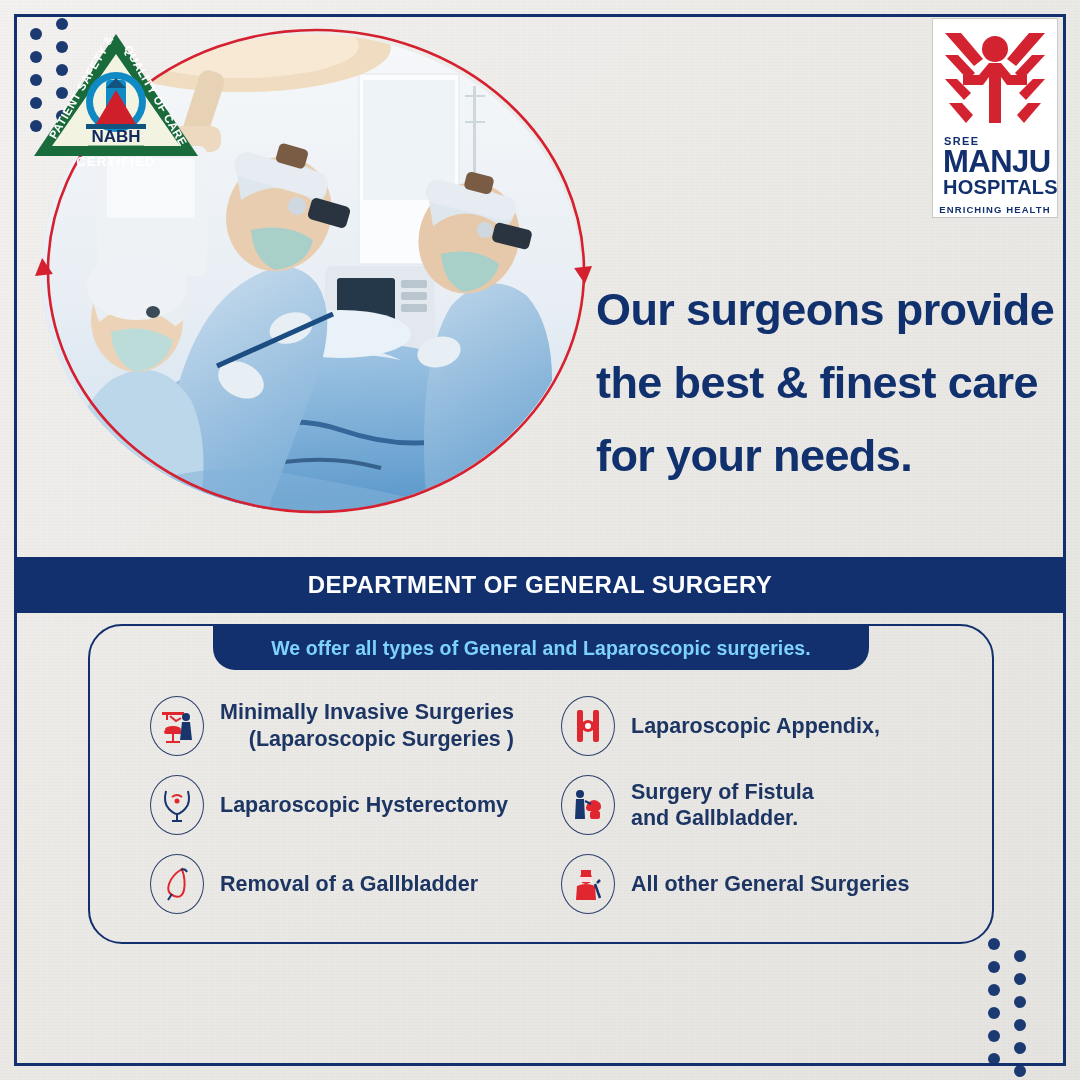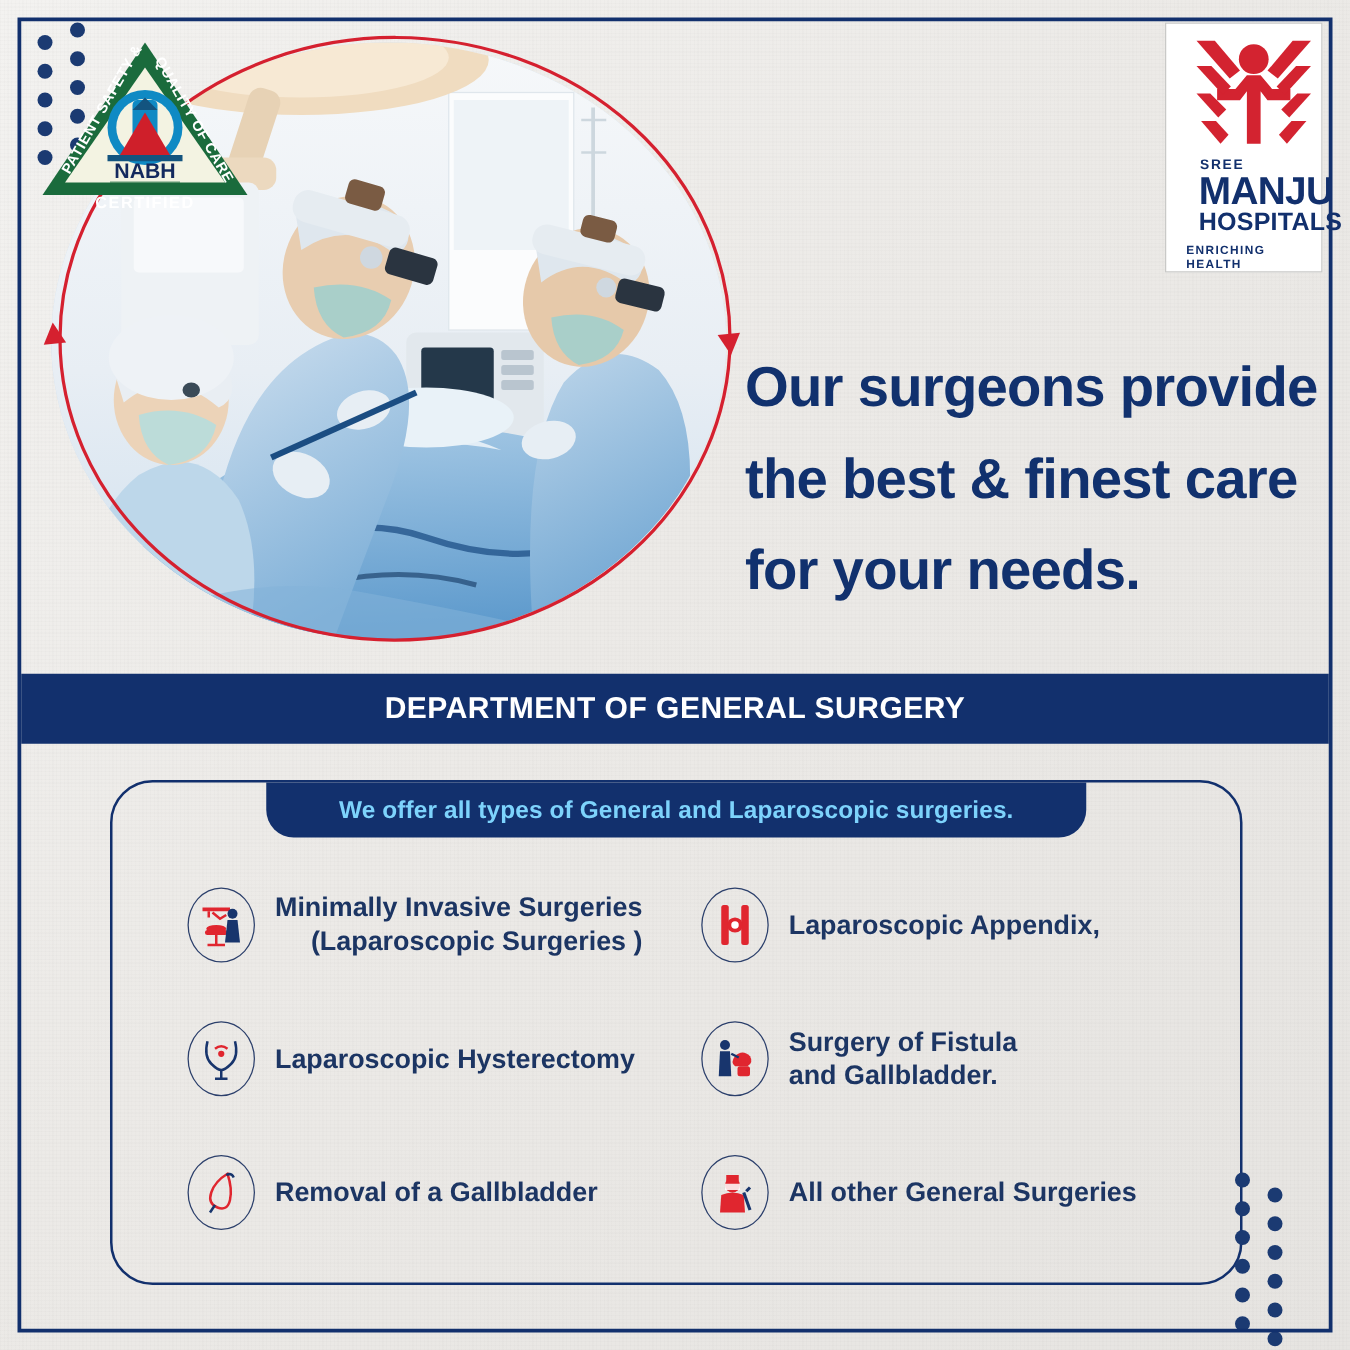--- a/index.html
+++ b/index.html
@@ -54,7 +54,7 @@
     position:absolute;right:22px;top:18px;width:126px;height:200px;
     background:#ffffff;border:1px solid #c9c9c7;box-sizing:border-box;
     display:flex;flex-direction:column;align-items:center;justify-content:flex-start;
-    padding-top:10px;z-index:30;padding-left:16px;
+    padding-top:10px;z-index:30;
   }
   .logo-mark{width:104px;height:104px;}
   .logo-sree{font-size:11px;font-weight:700;color:#12306d;letter-spacing:1.4px;align-self:flex-start;margin-left:11px;margin-top:2px;}

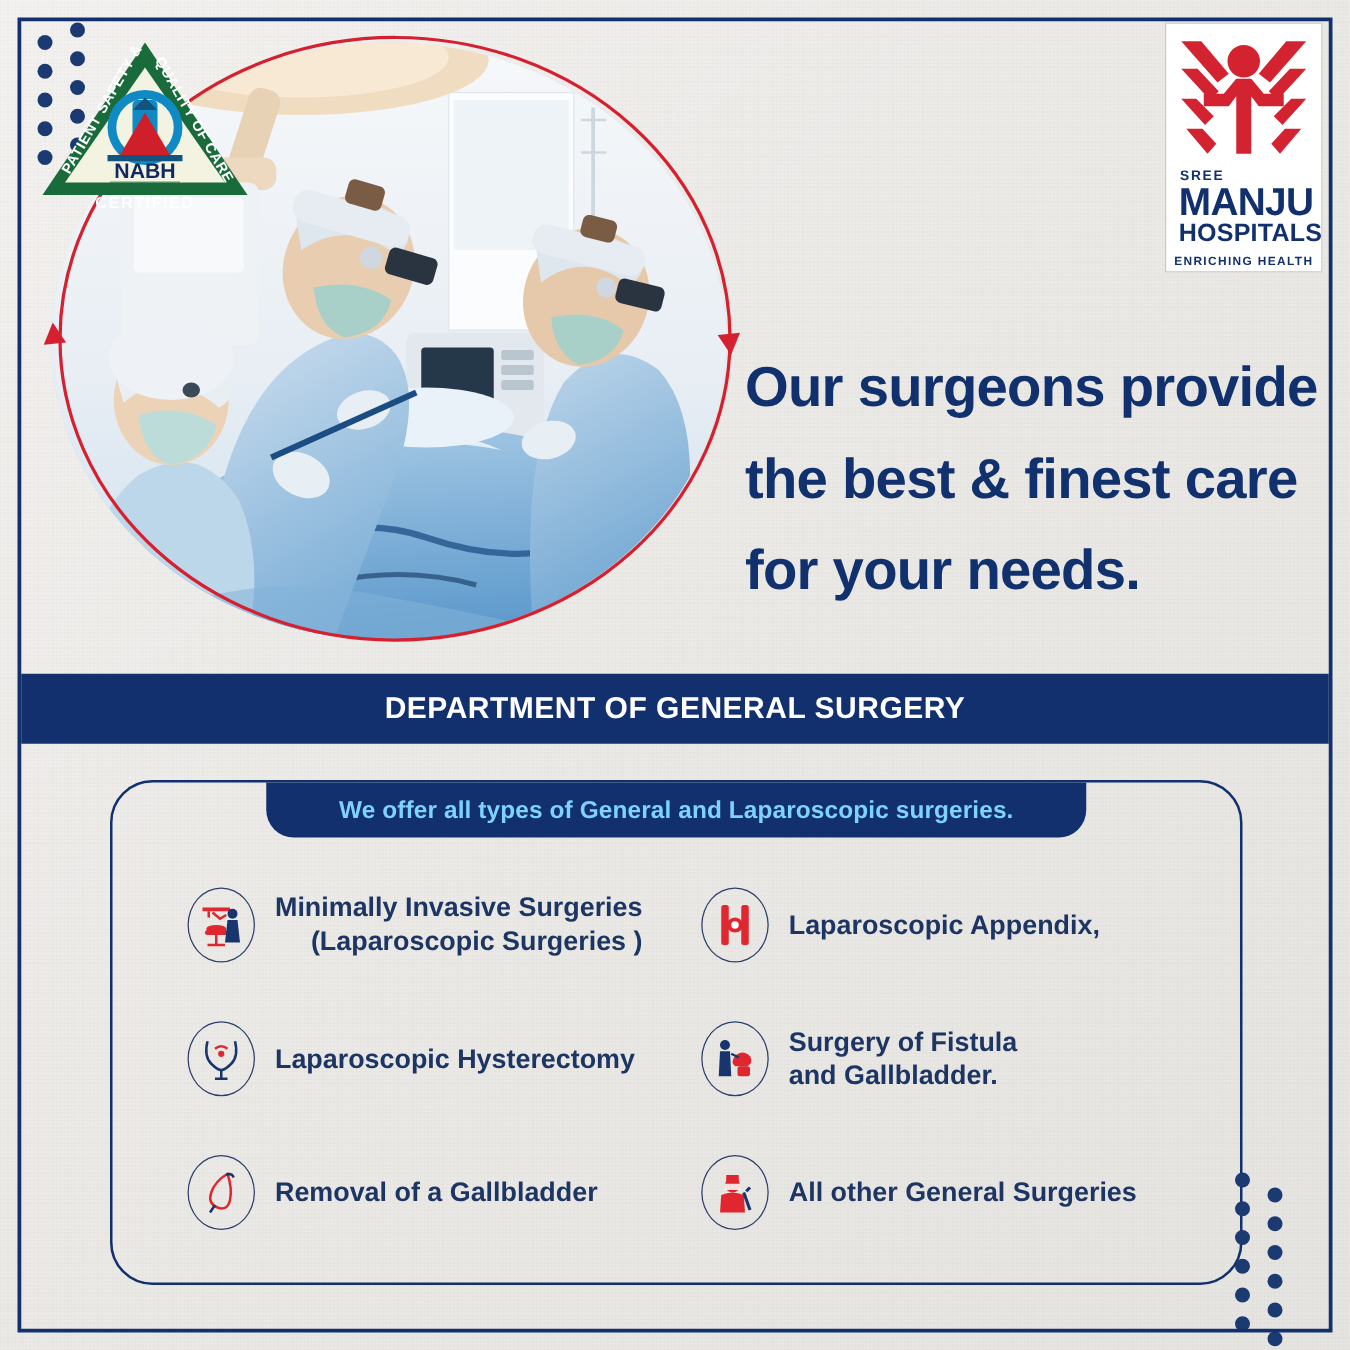--- a/index.html
+++ b/index.html
@@ -64,7 +64,7 @@
 
   
   .dept-banner{
-    position:absolute;left:17px;top:539px;width:1046px;height:56px;
+    position:absolute;left:17px;top:557px;width:1046px;height:56px;
     background:#12306d;color:#ffffff;
     display:flex;align-items:center;justify-content:center;
     font-size:24px;font-weight:800;letter-spacing:0.4px;

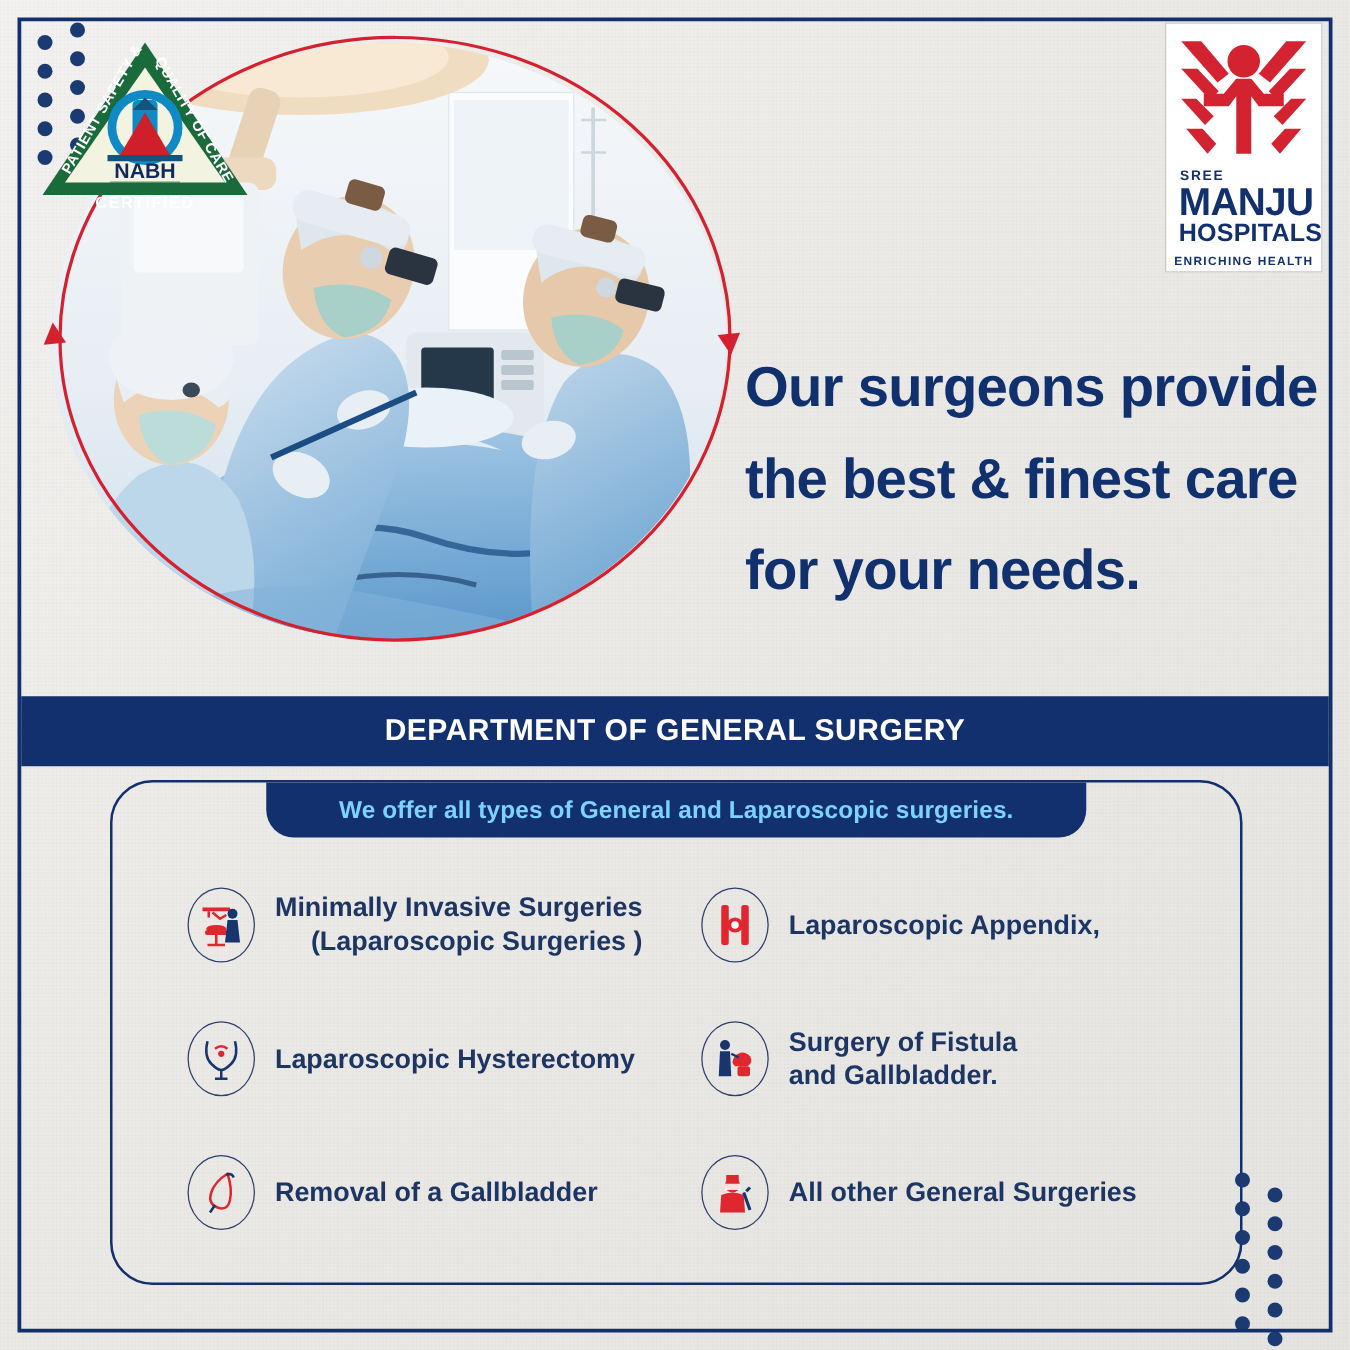--- a/index.html
+++ b/index.html
@@ -72,7 +72,7 @@
 
   
   .svc-card{
-    position:absolute;left:88px;top:624px;width:906px;height:404px;
+    position:absolute;left:88px;top:624px;width:906px;height:320px;
     border:2.5px solid #12306d;border-radius:34px;box-sizing:border-box;
   }
   .svc-pill{

